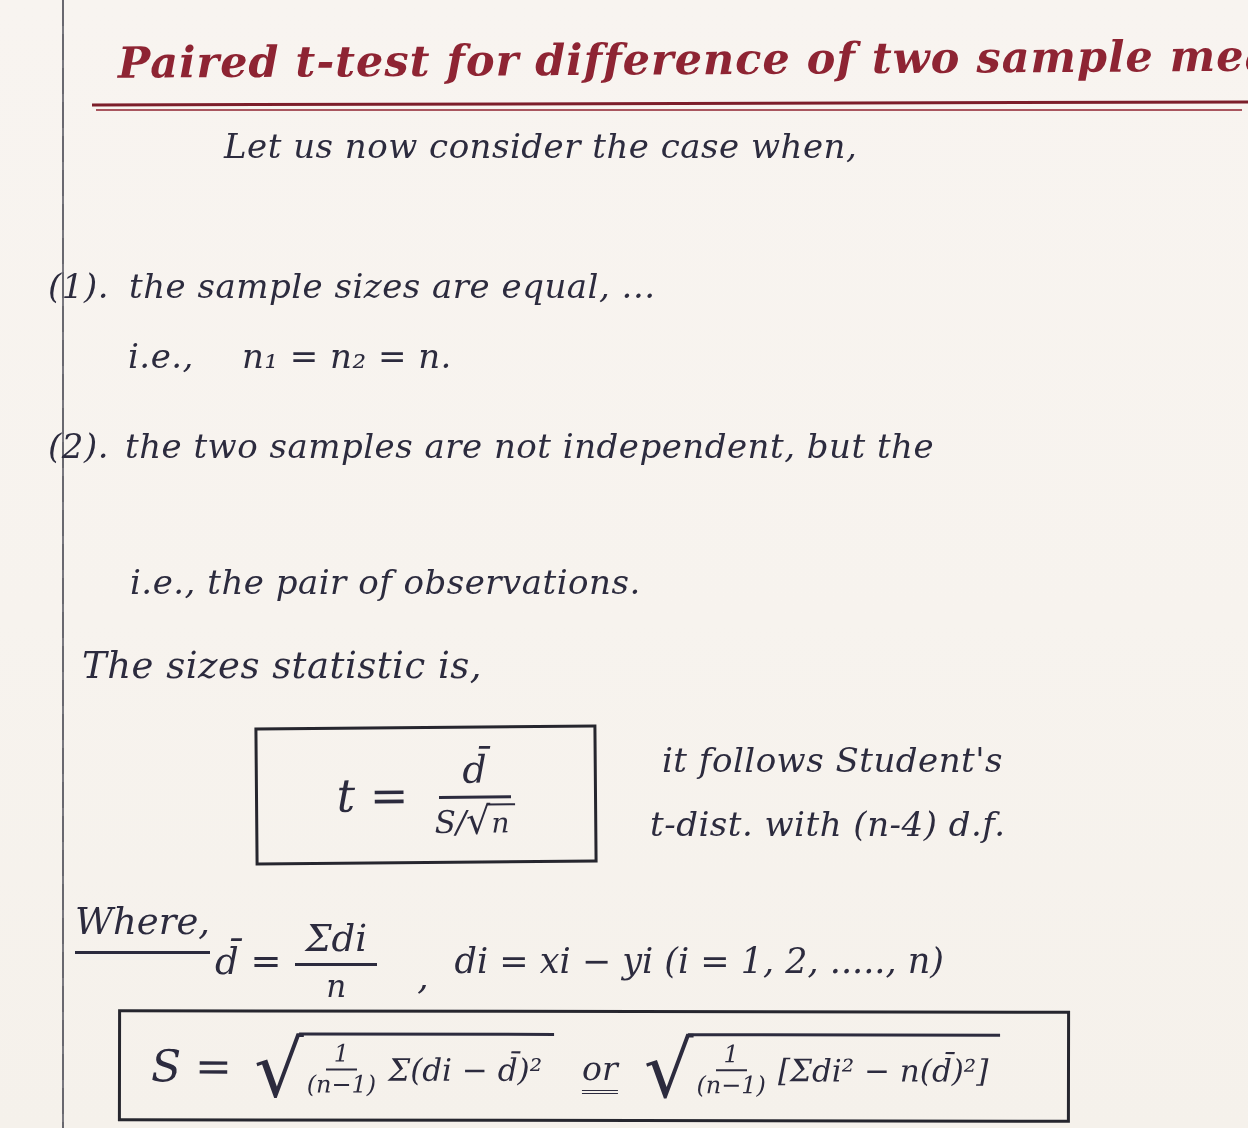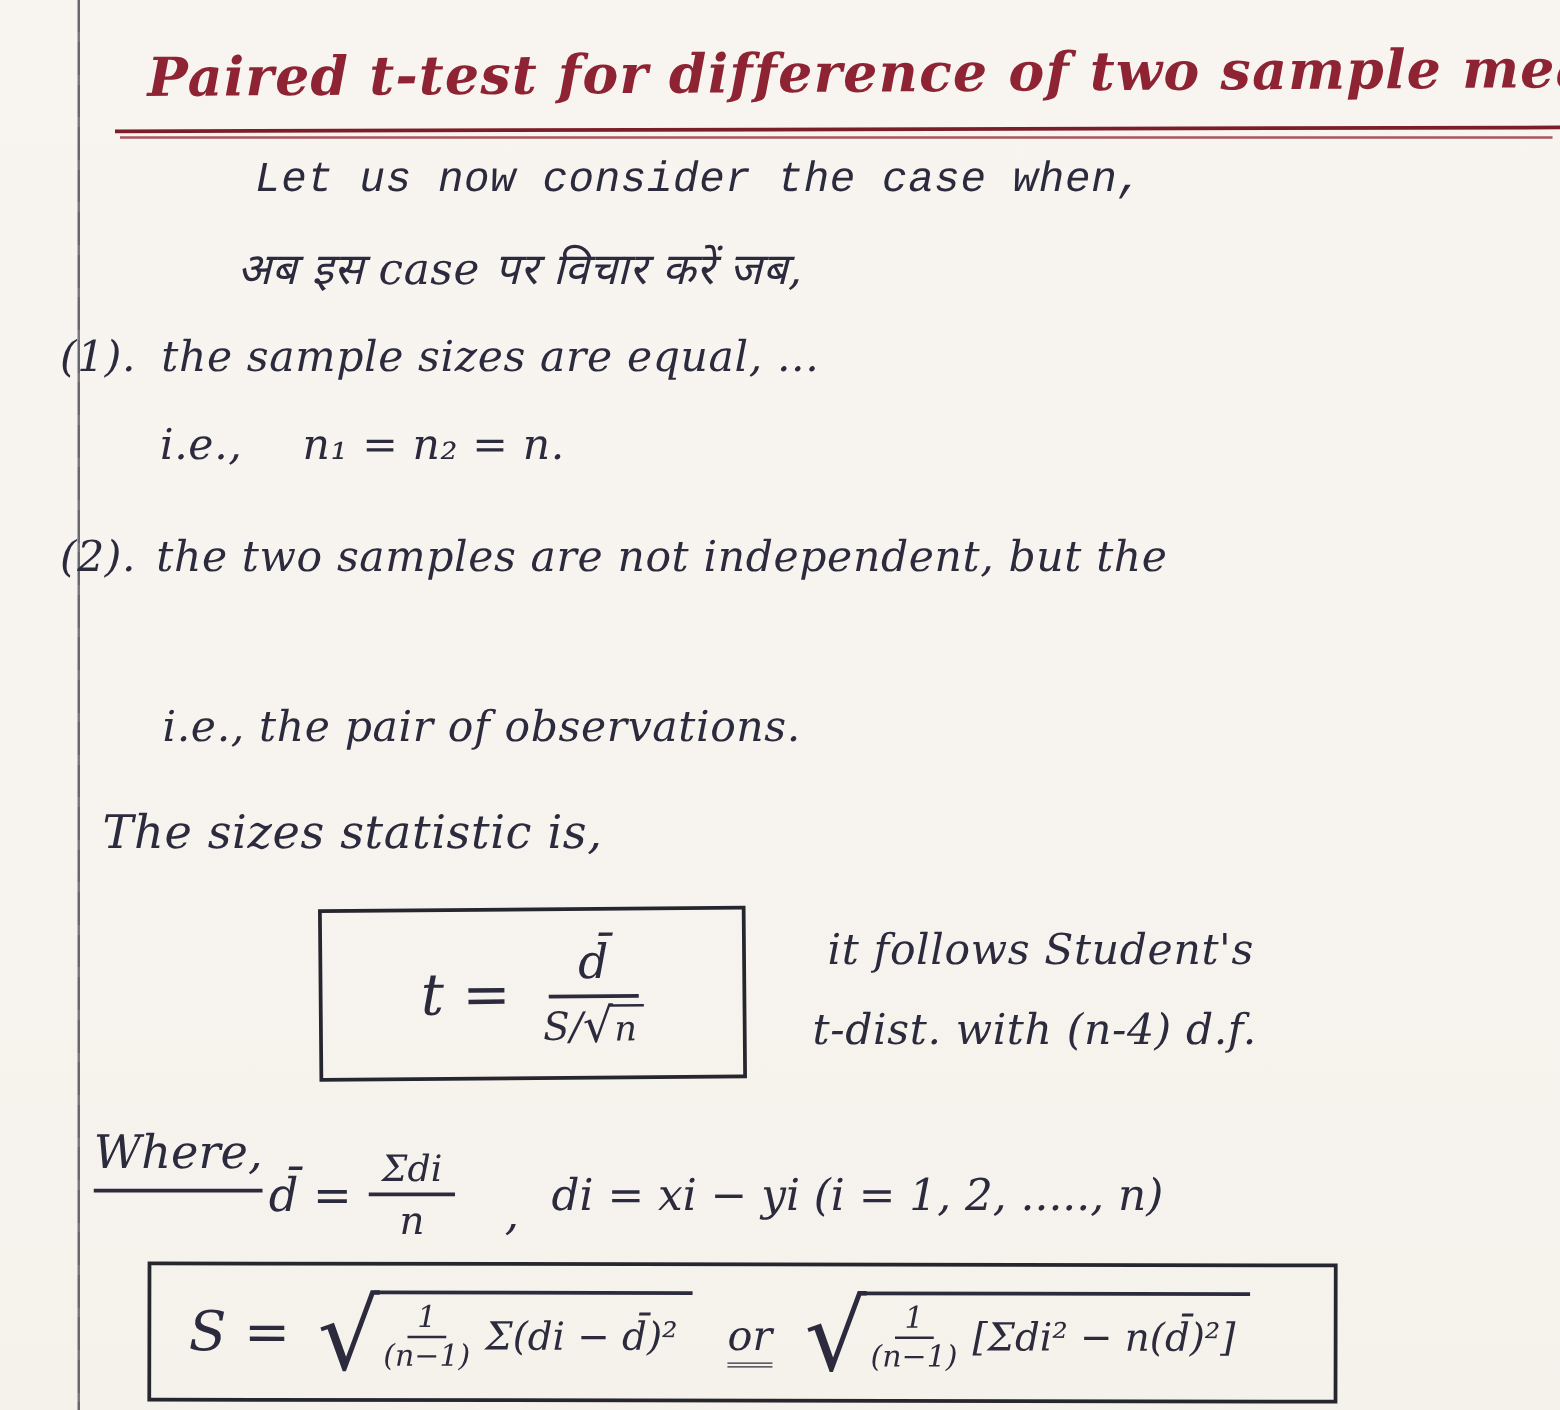--- a/index.html
+++ b/index.html
@@ -36,7 +36,7 @@
   .title-u1{left:92px;top:102px;width:1156px;height:3px;background:var(--red-dark);transform:rotate(-0.15deg);}
   .title-u2{left:96px;top:109px;width:1146px;height:2px;background:#9b3a45;opacity:.85;}
   .hand{font-size:34px;letter-spacing:.5px;}
-  .intro-en{left:204px;top:126px;font-family:Liberation Mono, monospace;}
+  .intro-en{left:224px;top:126px;}
   .intro-hi{left:190px;top:190px;font-size:35px;}
   .p1{left:48px;top:266px;}
   .p1 .num{margin-right:20px;}

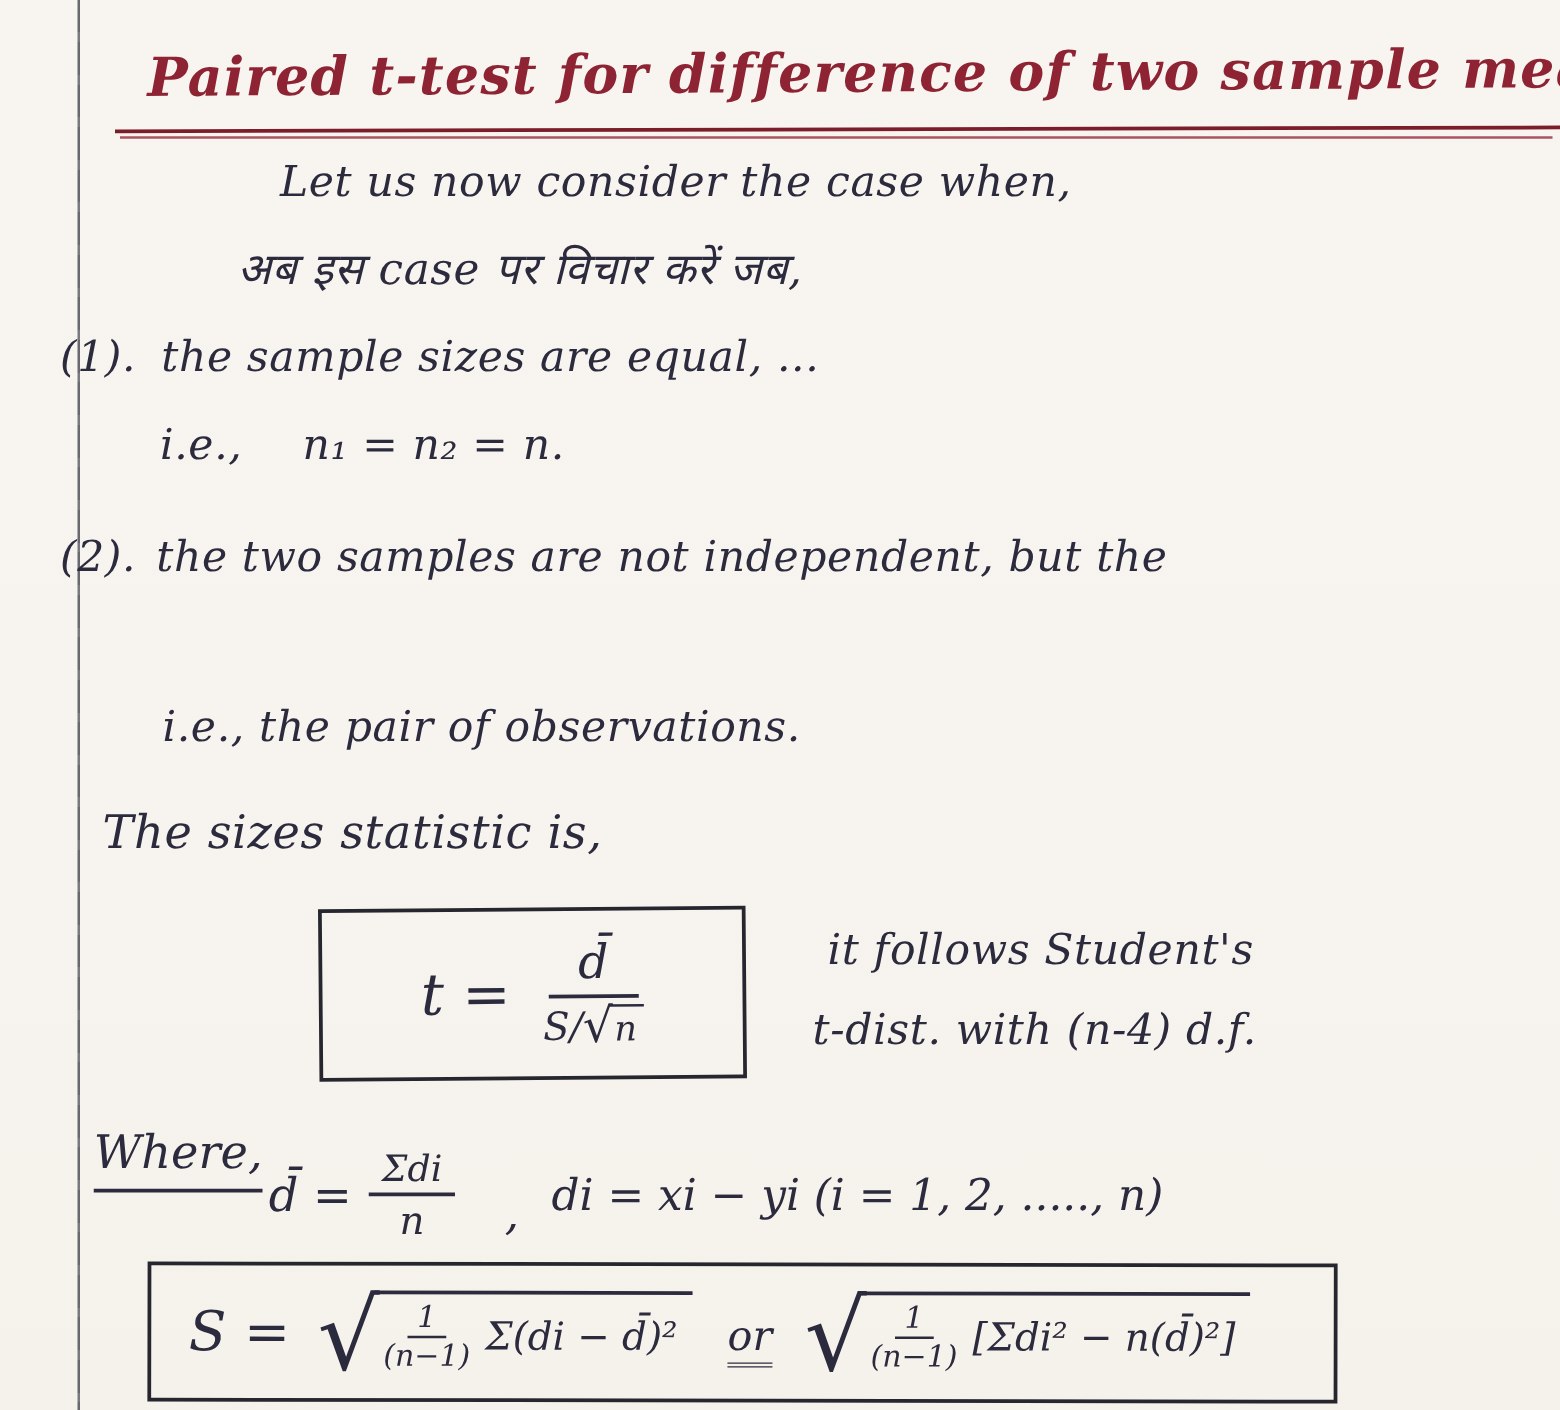--- a/index.html
+++ b/index.html
@@ -107,7 +107,6 @@
   <div class="abs title-u2"></div>
 
   <p class="abs hand intro-en">Let us now consider the case when,</p>
-  <p class="abs hand intro-hi">अब इस case पर विचार करें जब,</p>
 
   <p class="abs hand p1"><span class="num">(1).</span><span>the sample sizes are equal, ...</span></p>
 

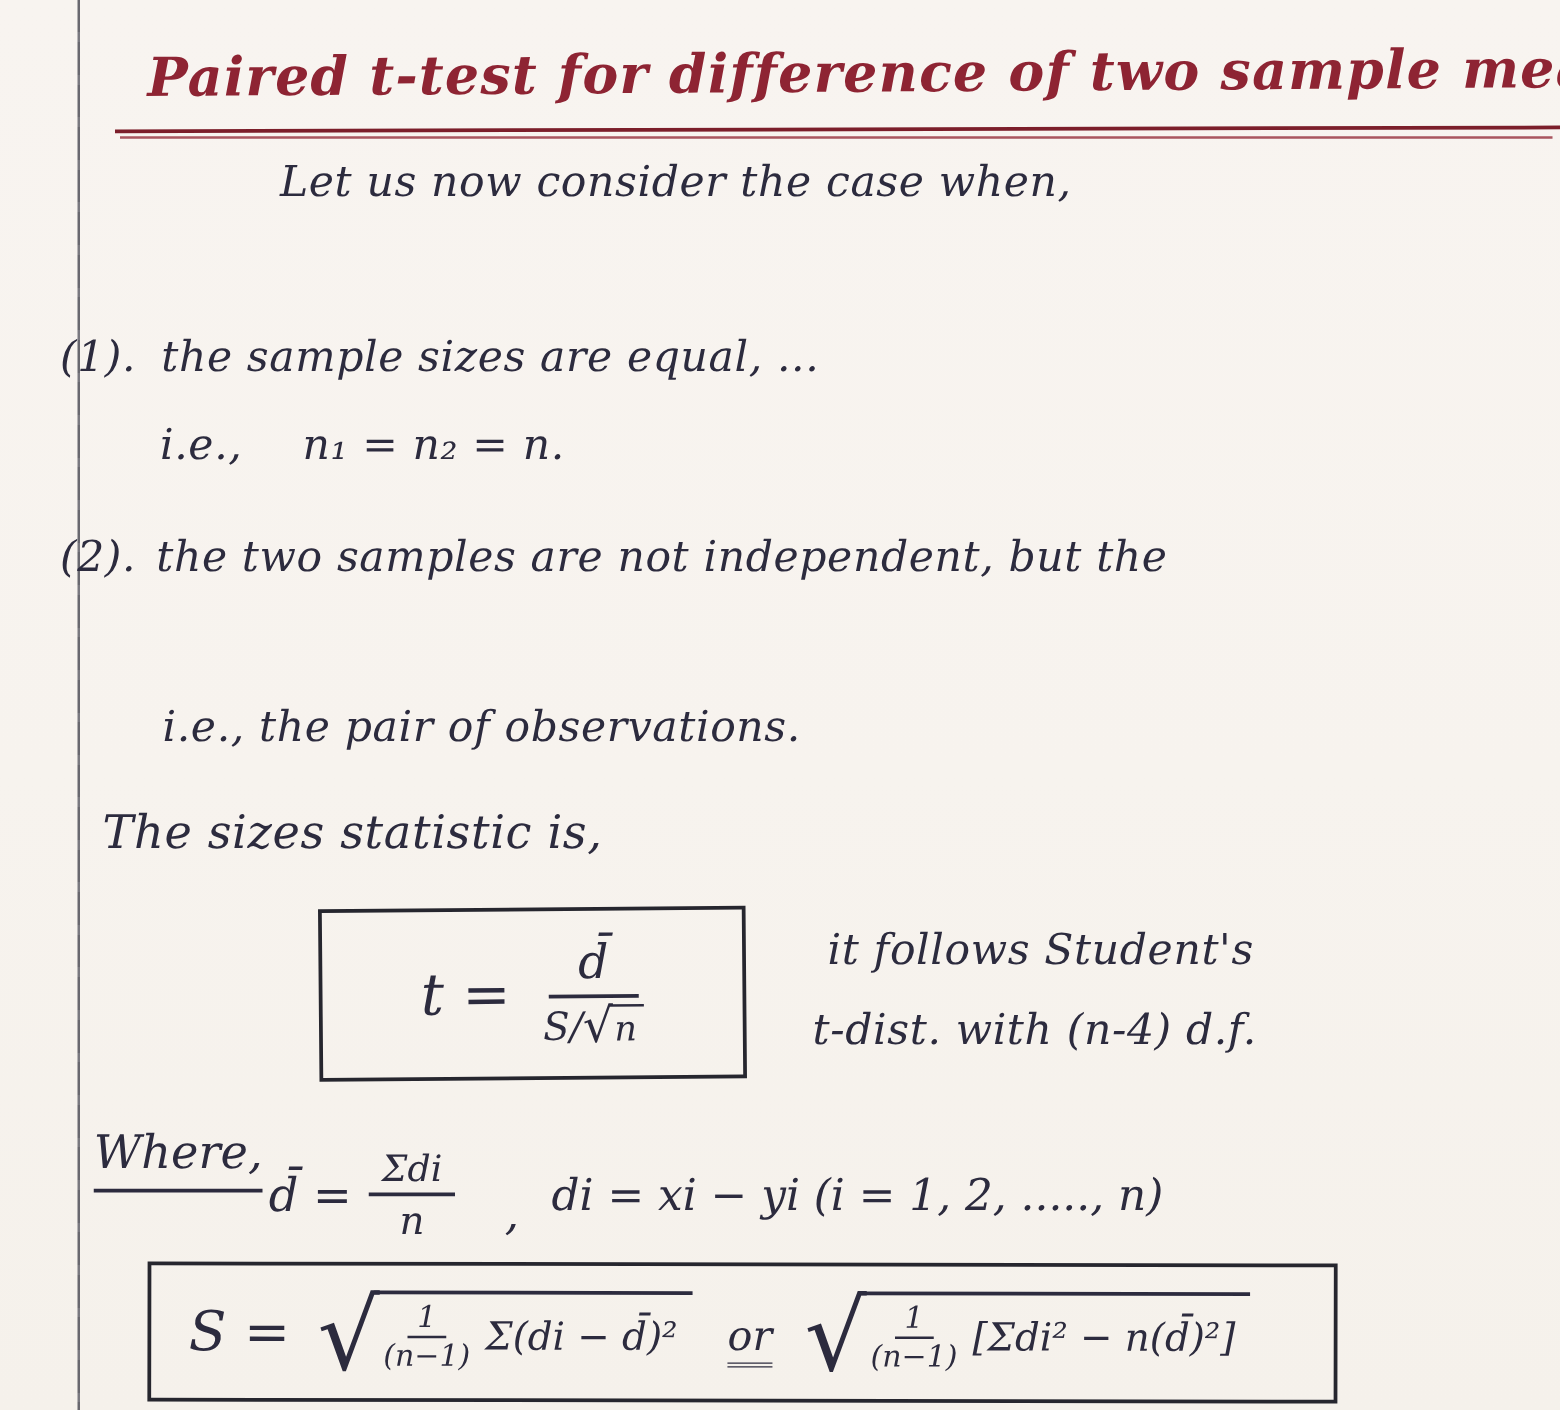--- a/index.html
+++ b/index.html
@@ -73,7 +73,7 @@
   }
   .dbar-row{left:215px;top:920px;display:flex;align-items:center;font-size:33px;}
   .dbar-row .lhs{font-size:37px;margin-right:14px;}
-  .frac-mid .num{font-size:29px;border-bottom:3px solid var(--ink);padding:0 10px 4px;text-align:right;}
+  .frac-mid .num{font-size:37px;border-bottom:3px solid var(--ink);padding:0 10px 4px;text-align:right;}
   .frac-mid .den{font-size:31px;padding-top:4px;}
   .dbar-row .comma{margin:30px 26px 0 40px;font-size:36px;}
   .dbar-row .didef{font-size:35px;}

